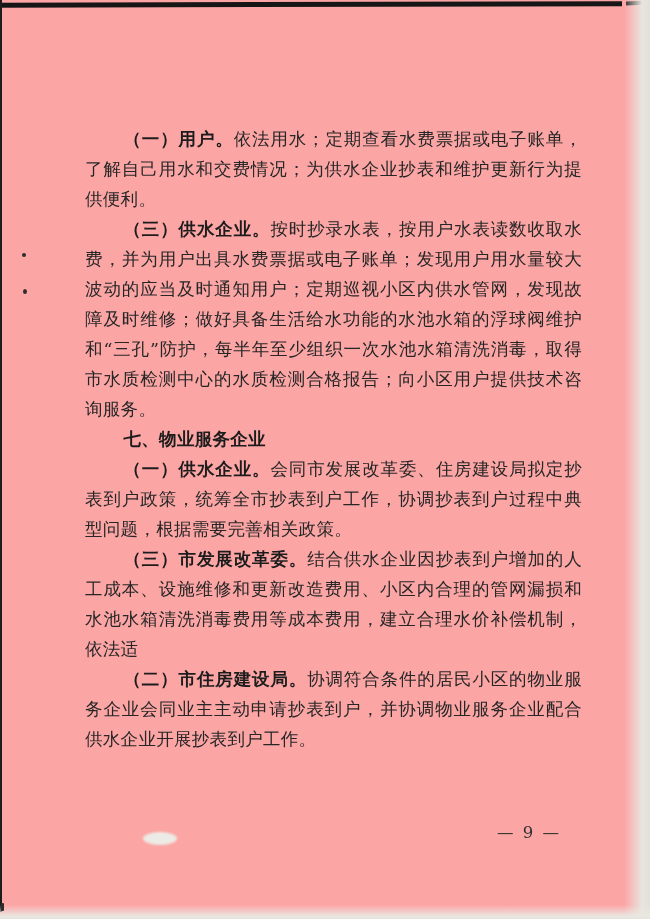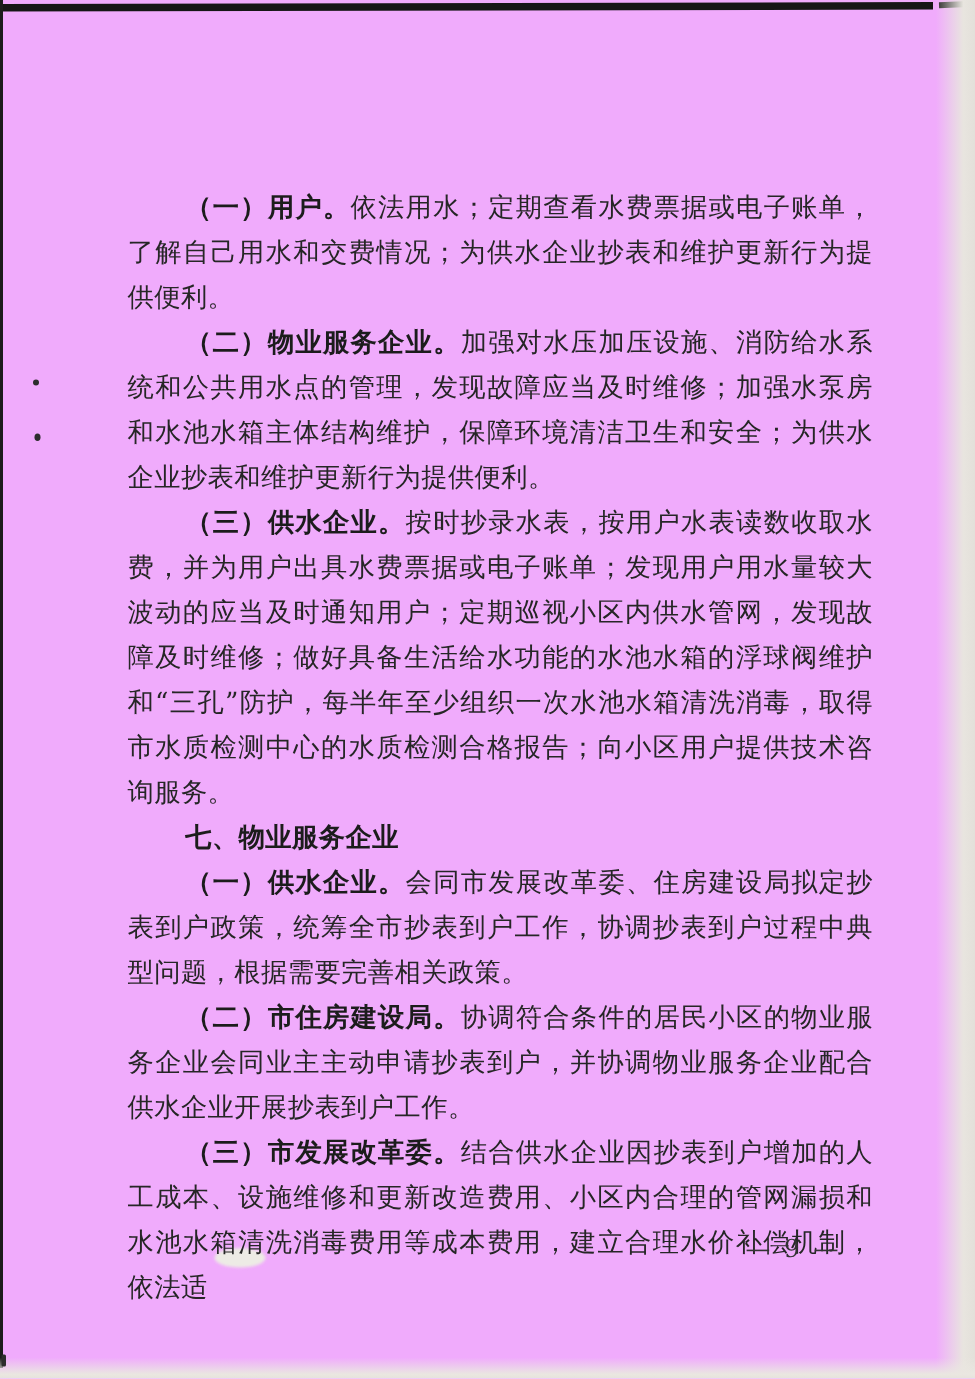--- a/index.html
+++ b/index.html
@@ -12,7 +12,7 @@
   .page {
     position: relative;
     width: 650px; height: 919px;
-    background: #f0abfc;
+    background: #fca5a5;
     overflow: hidden;
   }
   

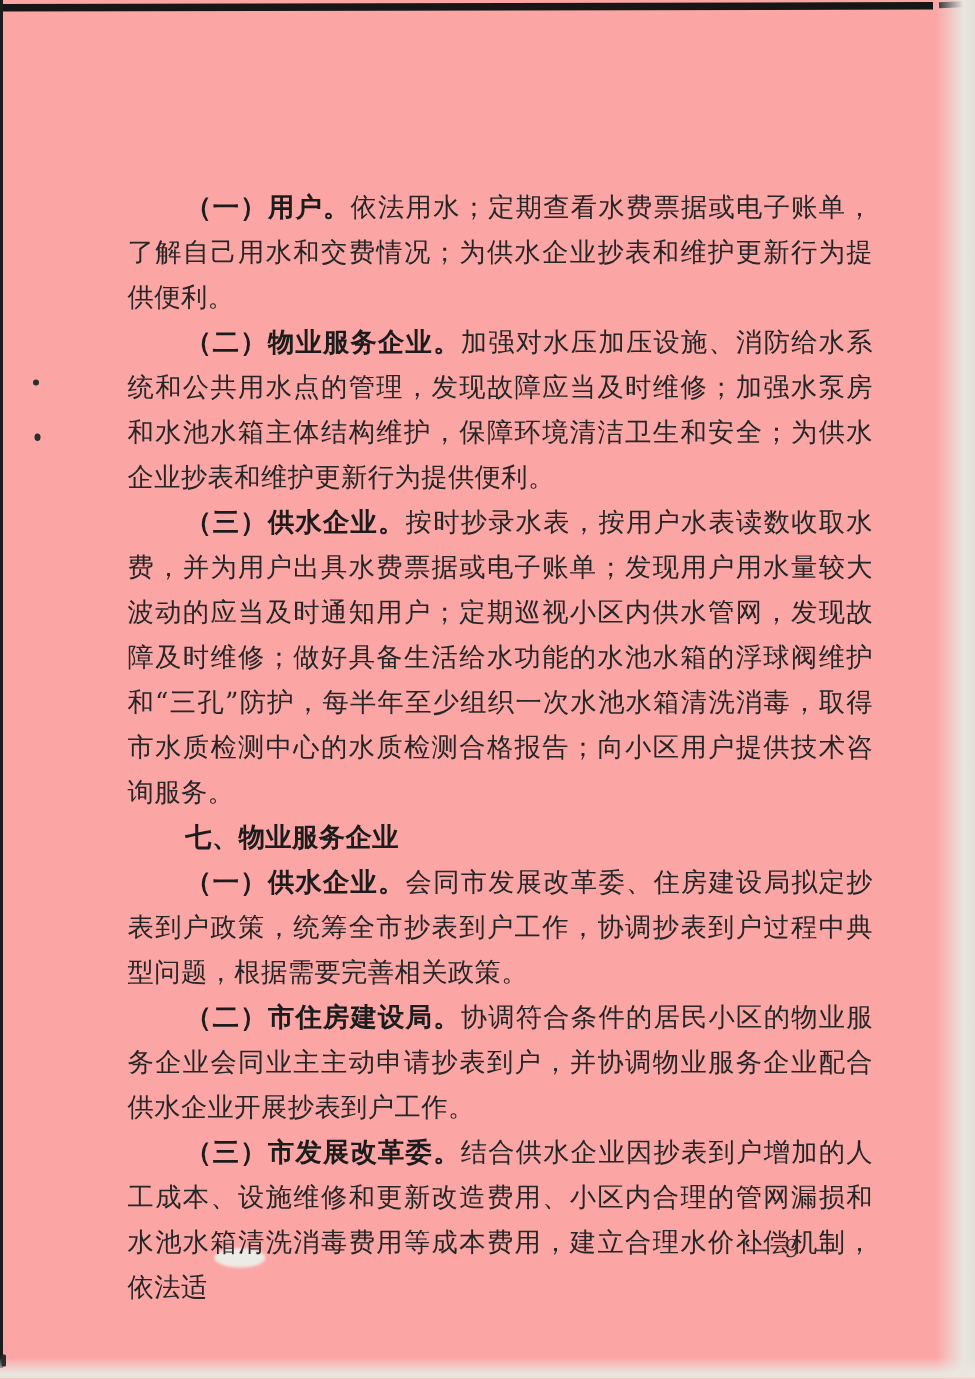--- a/index.html
+++ b/index.html
@@ -95,7 +95,6 @@
 
     <p><span class="lead">（一）用户。</span><span>依法用水；定期查看水费票据或电子账单，了解自己用水和交费情况；为供水企业抄表和维护更新行为提供便利。</span></p>
 
-    <p><span class="lead">（二）物业服务企业。</span><span>加强对水压加压设施、消防给水系统和公共用水点的管理，发现故障应当及时维修；加强水泵房和水池水箱主体结构维护，保障环境清洁卫生和安全；为供水企业抄表和维护更新行为提供便利。</span></p>
 
     <p><span class="lead">（三）供水企业。</span><span>按时抄录水表，按用户水表读数收取水费，并为用户出具水费票据或电子账单；发现用户用水量较大波动的应当及时通知用户；定期巡视小区内供水管网，发现故障及时维修；做好具备生活给水功能的水池水箱的浮球阀维护和“三孔”防护，每半年至少组织一次水池水箱清洗消毒，取得市水质检测中心的水质检测合格报告；向小区用户提供技术咨询服务。</span></p>
 

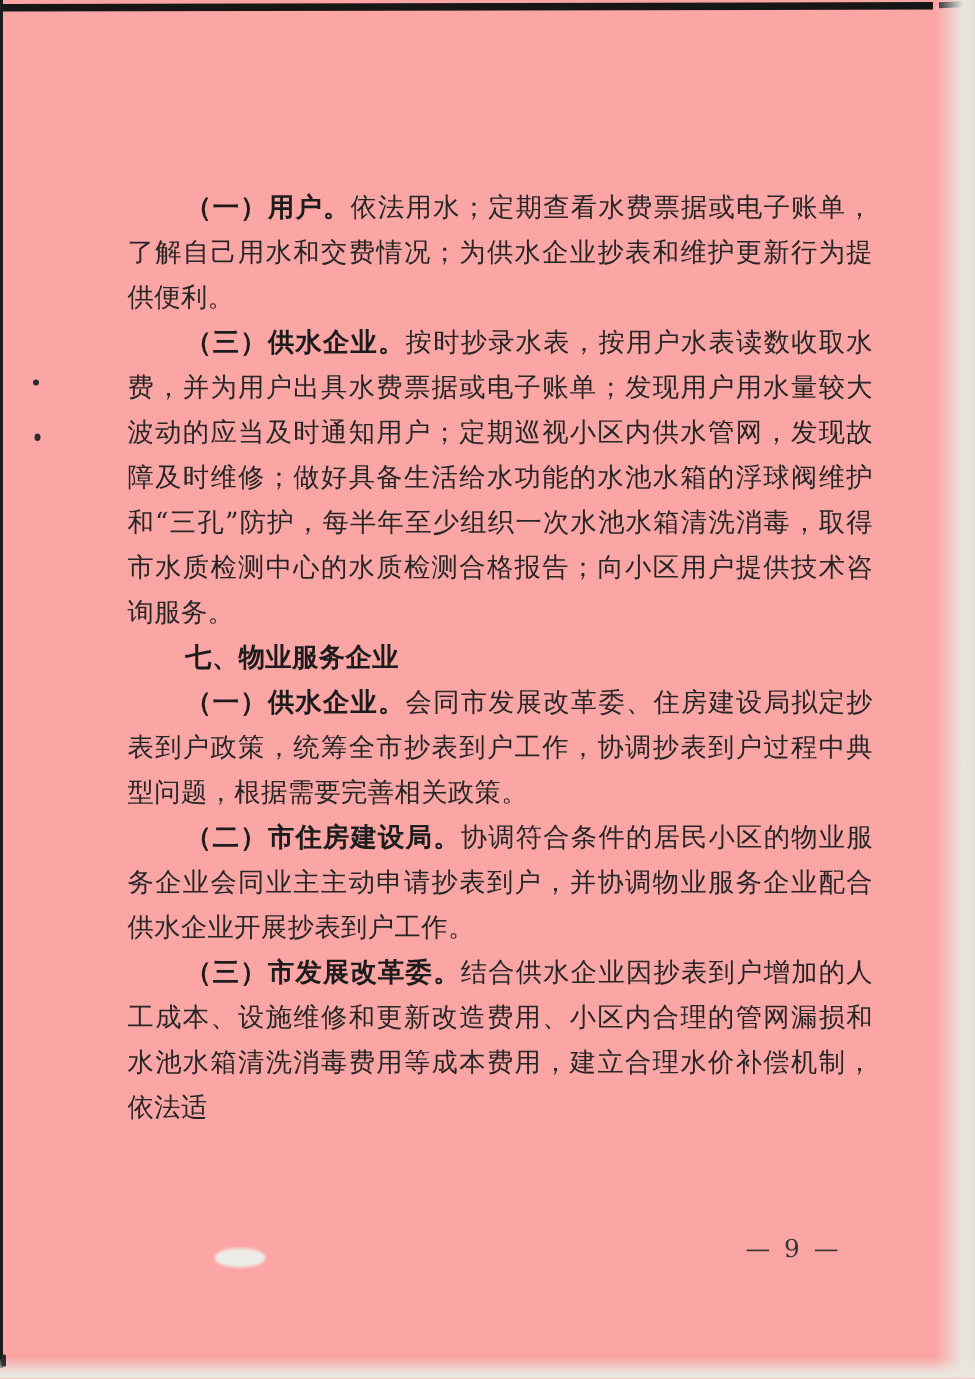--- a/index.html
+++ b/index.html
@@ -102,9 +102,9 @@
 
     <p><span class="lead">（一）供水企业。</span><span>会同市发展改革委、住房建设局拟定抄表到户政策，统筹全市抄表到户工作，协调抄表到户过程中典型问题，根据需要完善相关政策。</span></p>
 
+    <p><span class="lead">（三）市发展改革委。</span><span>结合供水企业因抄表到户增加的人工成本、设施维修和更新改造费用、小区内合理的管网漏损和水池水箱清洗消毒费用等成本费用，建立合理水价补偿机制，依法适</span></p>
+
     <p><span class="lead">（二）市住房建设局。</span><span>协调符合条件的居民小区的物业服务企业会同业主主动申请抄表到户，并协调物业服务企业配合供水企业开展抄表到户工作。</span></p>
-
-    <p><span class="lead">（三）市发展改革委。</span><span>结合供水企业因抄表到户增加的人工成本、设施维修和更新改造费用、小区内合理的管网漏损和水池水箱清洗消毒费用等成本费用，建立合理水价补偿机制，依法适</span></p>
 
   </div>
 

